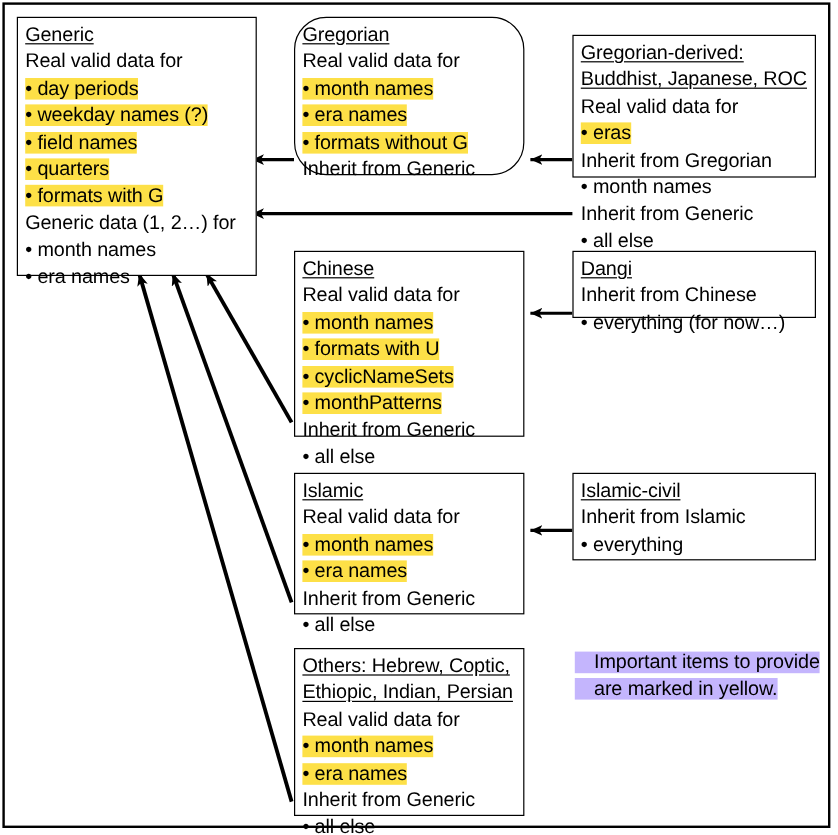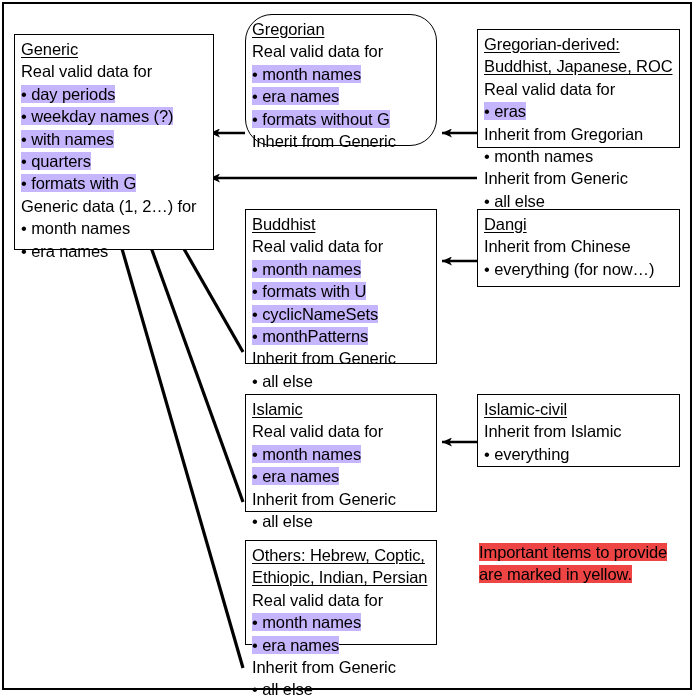--- a/index.html
+++ b/index.html
@@ -96,7 +96,7 @@
     <line x1="243" y1="668" x2="116" y2="228" stroke="#000000" stroke-width="3.2" marker-end="url(#ah)"></line>
   </svg>
 
-  <div class="node-box" style="left:14px; top:14px; width:200px; height:216px;margin-top:20px;">
+  <div class="node-box" style="left:14px; top:14px; width:200px; height:216px;">
     <div class="line title">Generic</div>
     <div class="line"><span class="">Real valid data for</span></div>
     <div class="line"><span class="hl">• day periods</span></div>

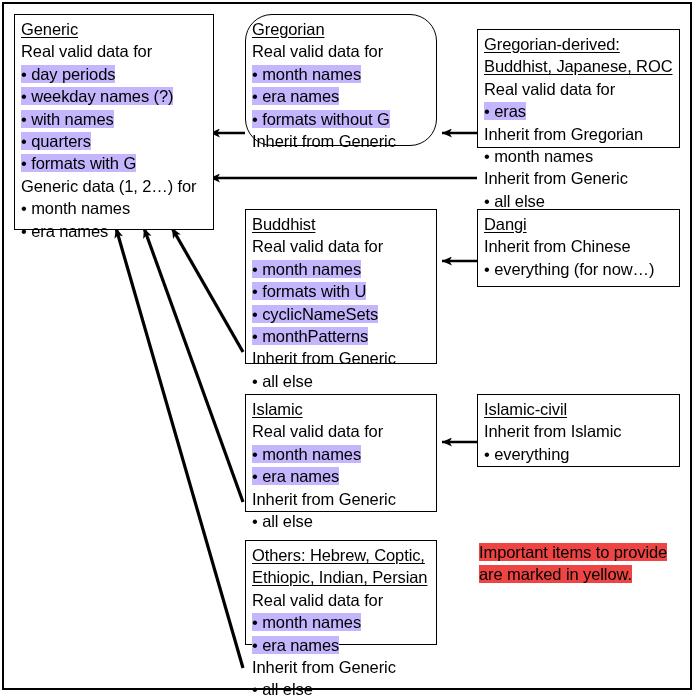--- a/index.html
+++ b/index.html
@@ -41,7 +41,7 @@
     letter-spacing: -0.1px;
   }
   .line .hl {
-    background: #c4b5fd;
+    background: #fde047;
   }
   .line.title {
     text-decoration: underline;

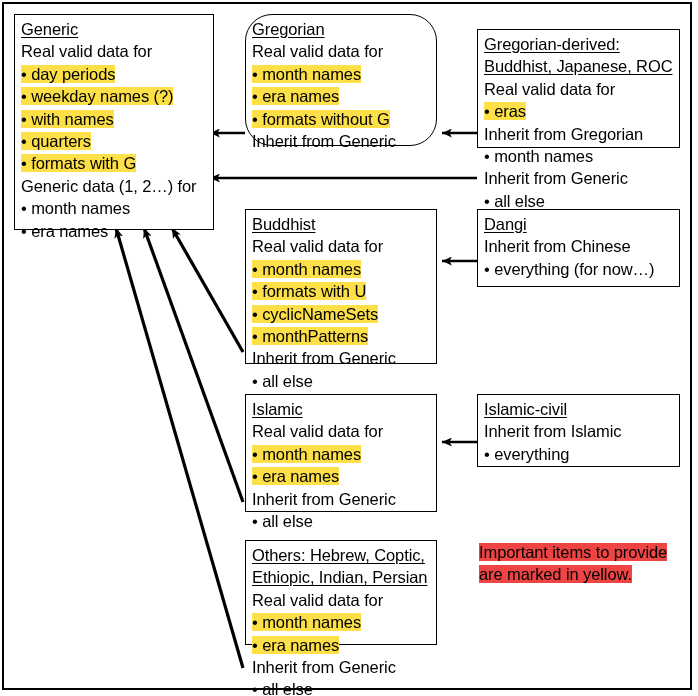--- a/index.html
+++ b/index.html
@@ -101,7 +101,7 @@
     <div class="line"><span class="">Real valid data for</span></div>
     <div class="line"><span class="hl">• day periods</span></div>
     <div class="line"><span class="hl">• weekday names (?)</span></div>
-    <div class="line"><span class="hl">• with names</span></div>
+    <div class="line"><span class="hl">• field names</span></div>
     <div class="line"><span class="hl">• quarters</span></div>
     <div class="line"><span class="hl">• formats with G</span></div>
     <div class="line"><span class="">Generic data (1, 2…) for</span></div>

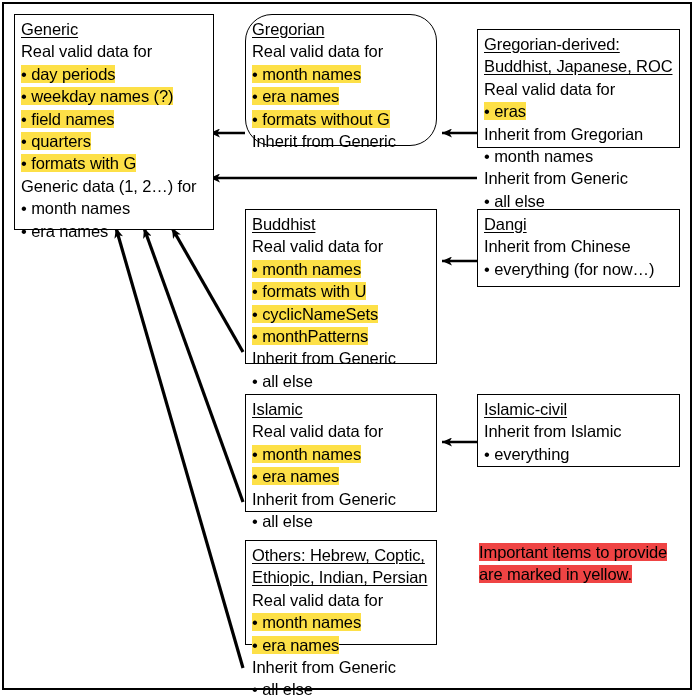--- a/index.html
+++ b/index.html
@@ -130,7 +130,7 @@
   </div>
 
   <div class="node-box" style="left:245px; top:209px; width:192px; height:155px;">
-    <div class="line title">Buddhist</div>
+    <div class="line title">Chinese</div>
     <div class="line"><span class="">Real valid data for</span></div>
     <div class="line"><span class="hl">• month names</span></div>
     <div class="line"><span class="hl">• formats with U</span></div>

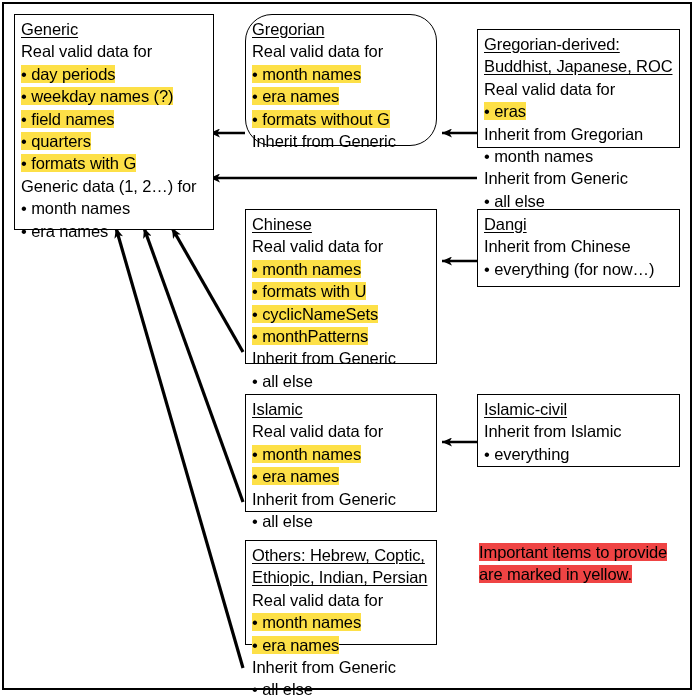--- a/index.html
+++ b/index.html
@@ -140,7 +140,7 @@
     <div class="line"><span class="">• all else</span></div>
   </div>
 
-  <div class="node-box" style="left:477px; top:209px; width:203px; height:78px;">
+  <div class="node-box" style="left:477px; top:209px; width:203px; height:56px;">
     <div class="line title">Dangi</div>
     <div class="line"><span class="">Inherit from Chinese</span></div>
     <div class="line"><span class="">• everything (for now…)</span></div>

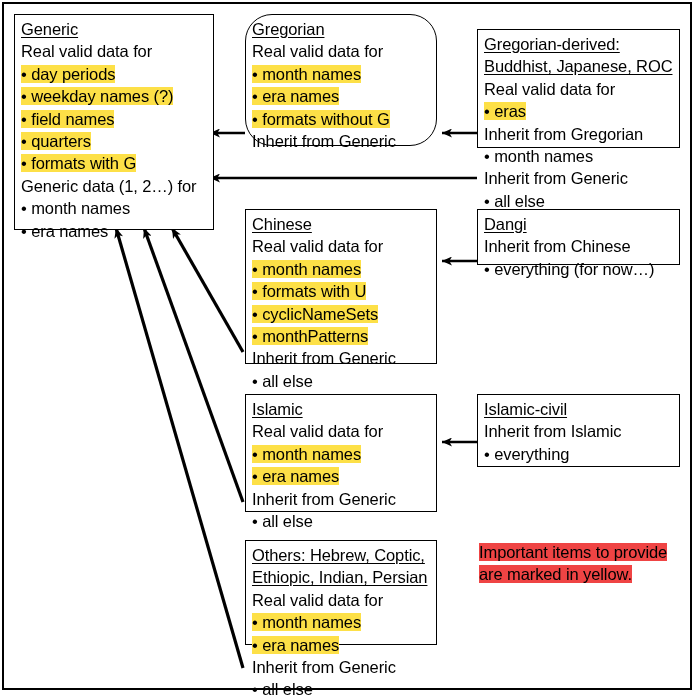--- a/index.html
+++ b/index.html
@@ -161,7 +161,7 @@
     <div class="line"><span class="">• everything</span></div>
   </div>
 
-  <div class="node-box" style="left:245px; top:540px; width:192px; height:105px;">
+  <div class="node-box" style="left:245px; top:540px; width:192px; height:140px;">
     <div class="line title">Others: Hebrew, Coptic,</div>
     <div class="line title">Ethiopic, Indian, Persian</div>
     <div class="line"><span class="">Real valid data for</span></div>

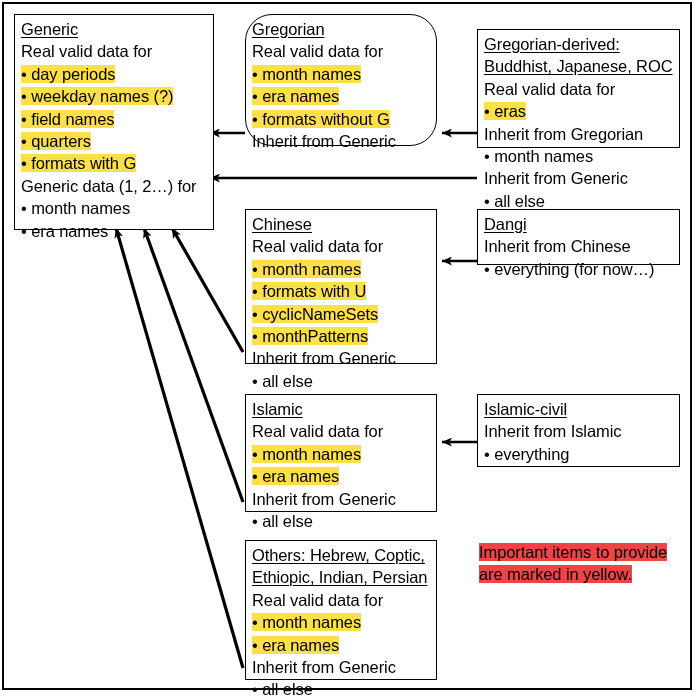--- a/index.html
+++ b/index.html
@@ -54,7 +54,8 @@
     color: #000000;
   }
   .note .hl {
-    background: #ef4444;
+    background: #c4b5fd;
+    padding-left: 16px;
   }
   svg.arrows {
     position: absolute;

